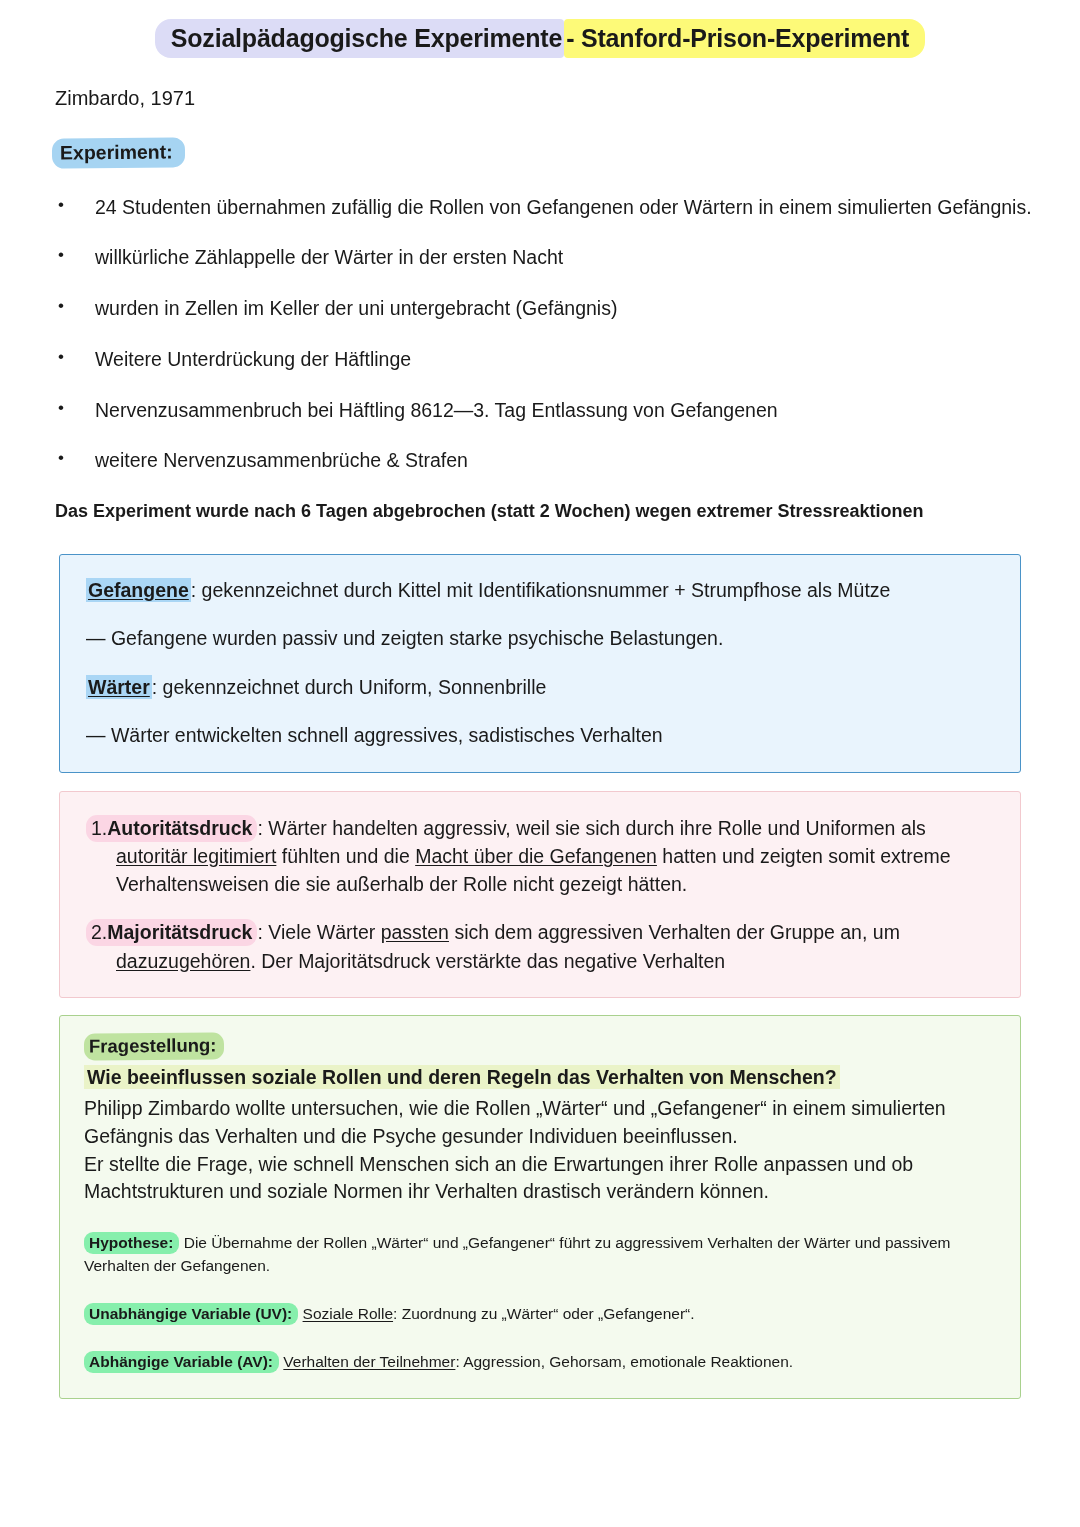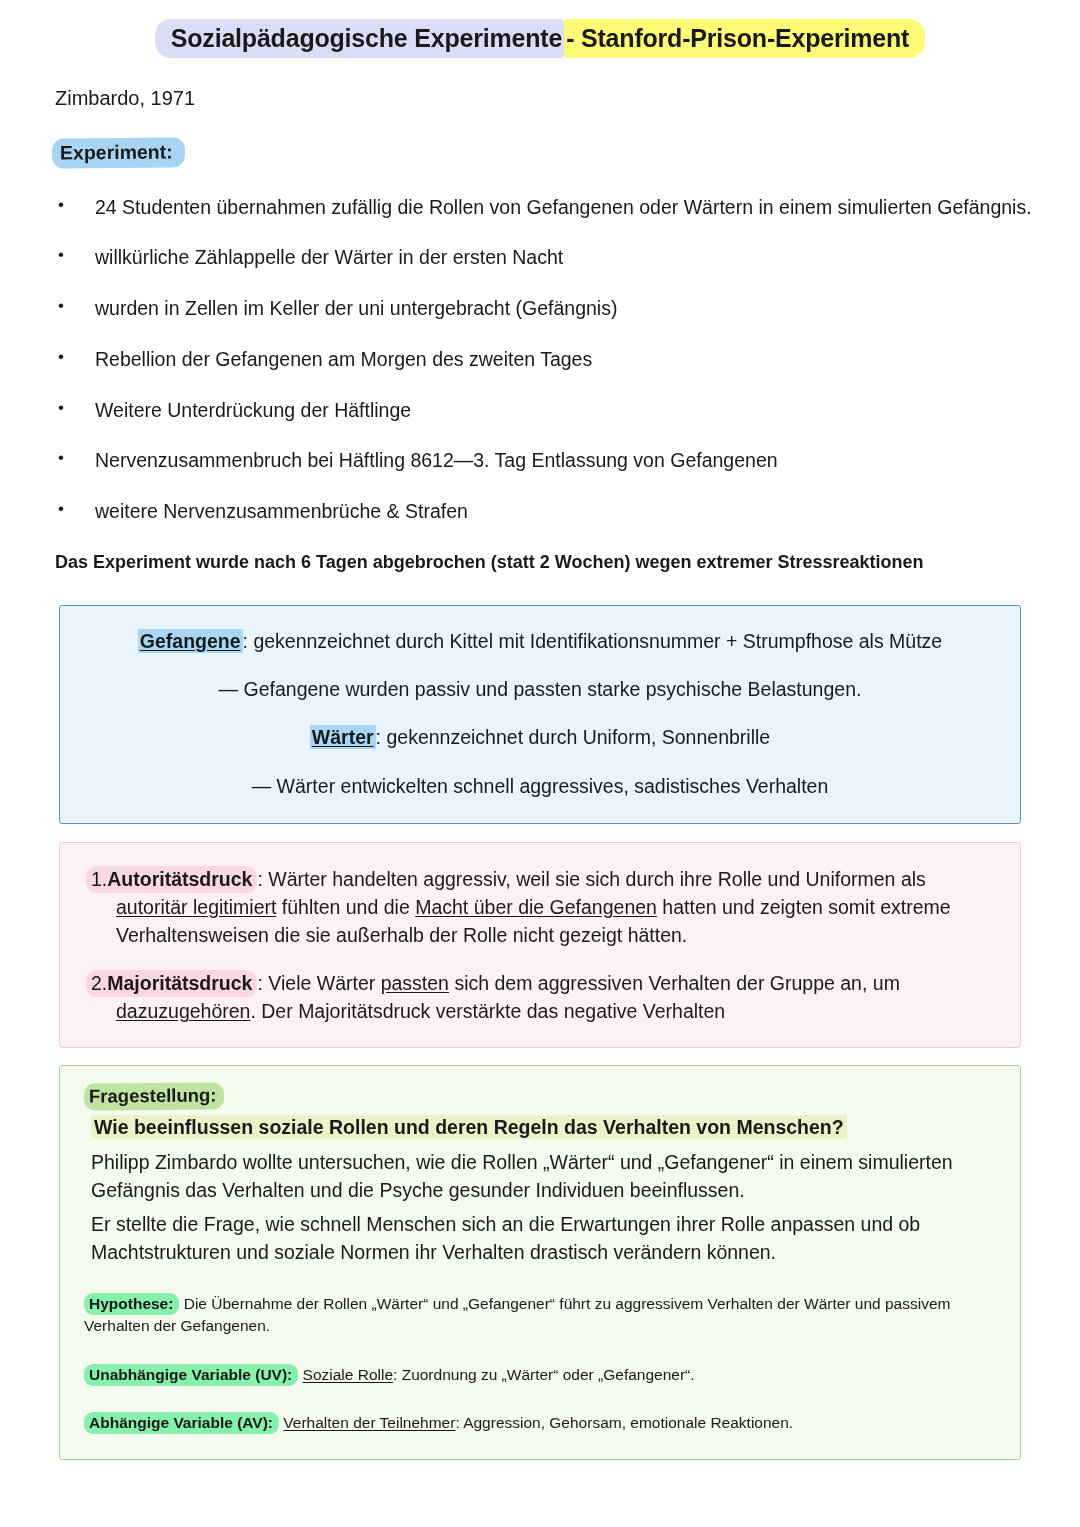--- a/index.html
+++ b/index.html
@@ -213,7 +213,6 @@
     <li>24 Studenten übernahmen zufällig die Rollen von Gefangenen oder Wärtern in einem simulierten Gefängnis.</li>
     <li>willkürliche Zählappelle der Wärter in der ersten Nacht</li>
     <li>wurden in Zellen im Keller der uni untergebracht (Gefängnis)</li>
-    <li>Rebellion der Gefangenen am Morgen des zweiten Tages</li>
     <li>Weitere Unterdrückung der Häftlinge</li>
     <li>Nervenzusammenbruch bei Häftling 8612—3. Tag Entlassung von Gefangenen</li>
     <li>weitere Nervenzusammenbrüche &amp; Strafen</li>

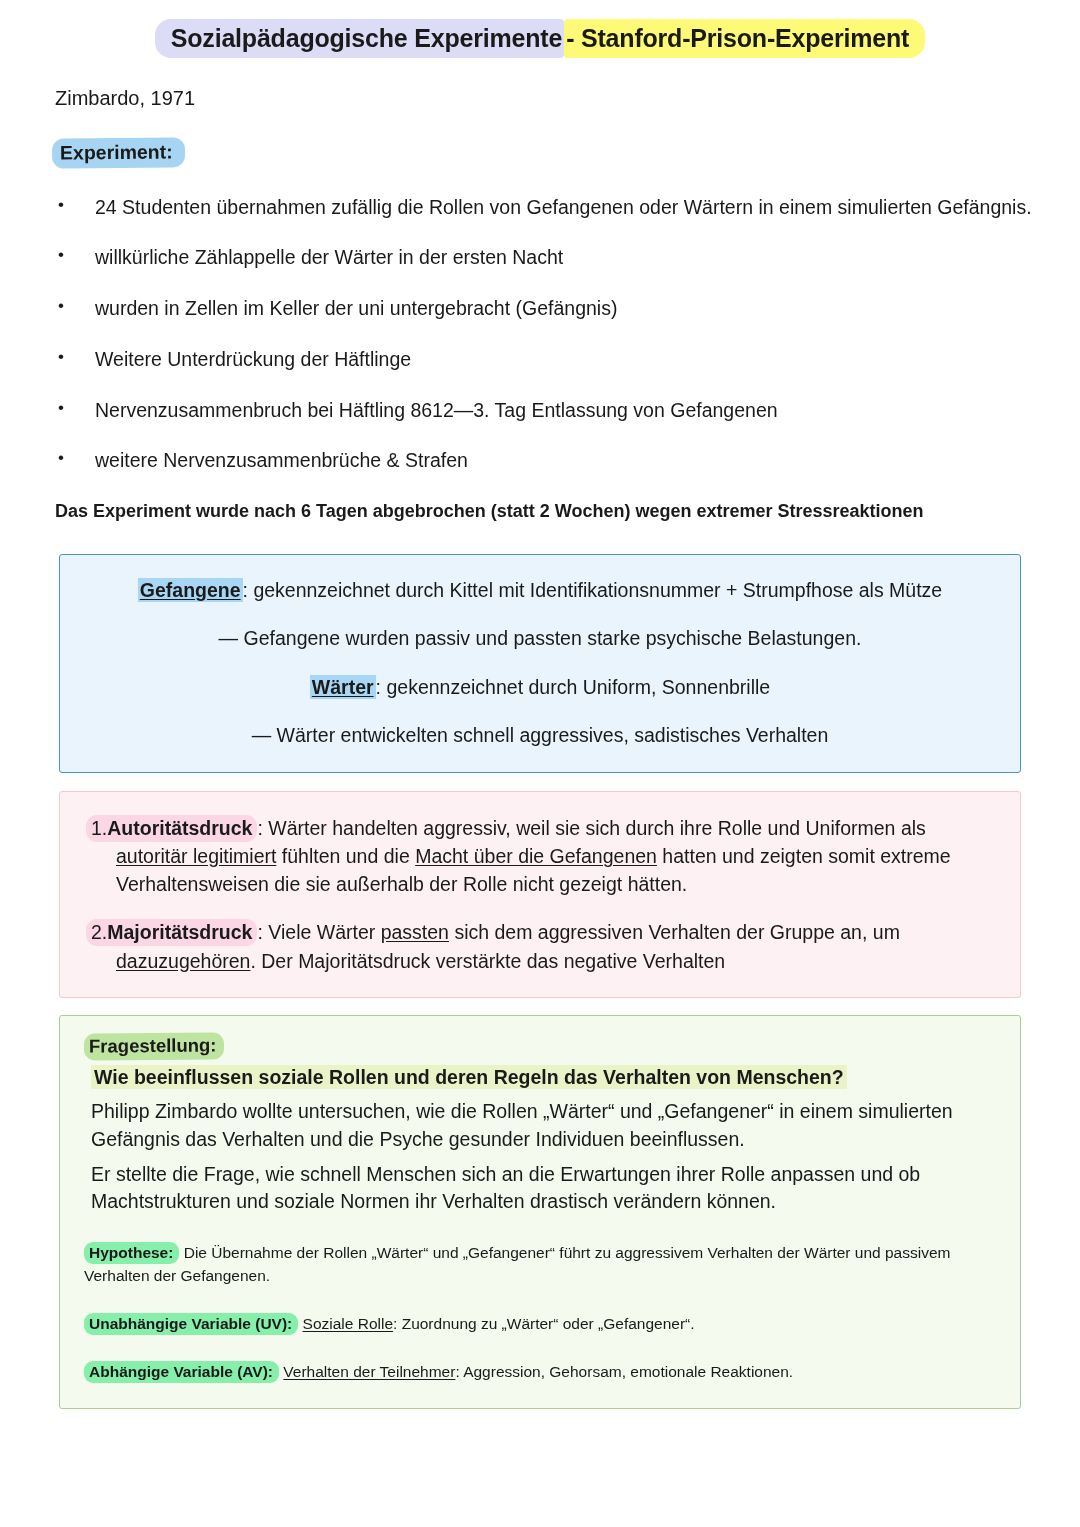--- a/index.html
+++ b/index.html
@@ -117,7 +117,6 @@
     margin: 0 0 22px 0;
     font-size: 19.5px;
     line-height: 1.35;
-    text-align: center;
   }
   .box-blue p:last-child { margin-bottom: 4px; }
 

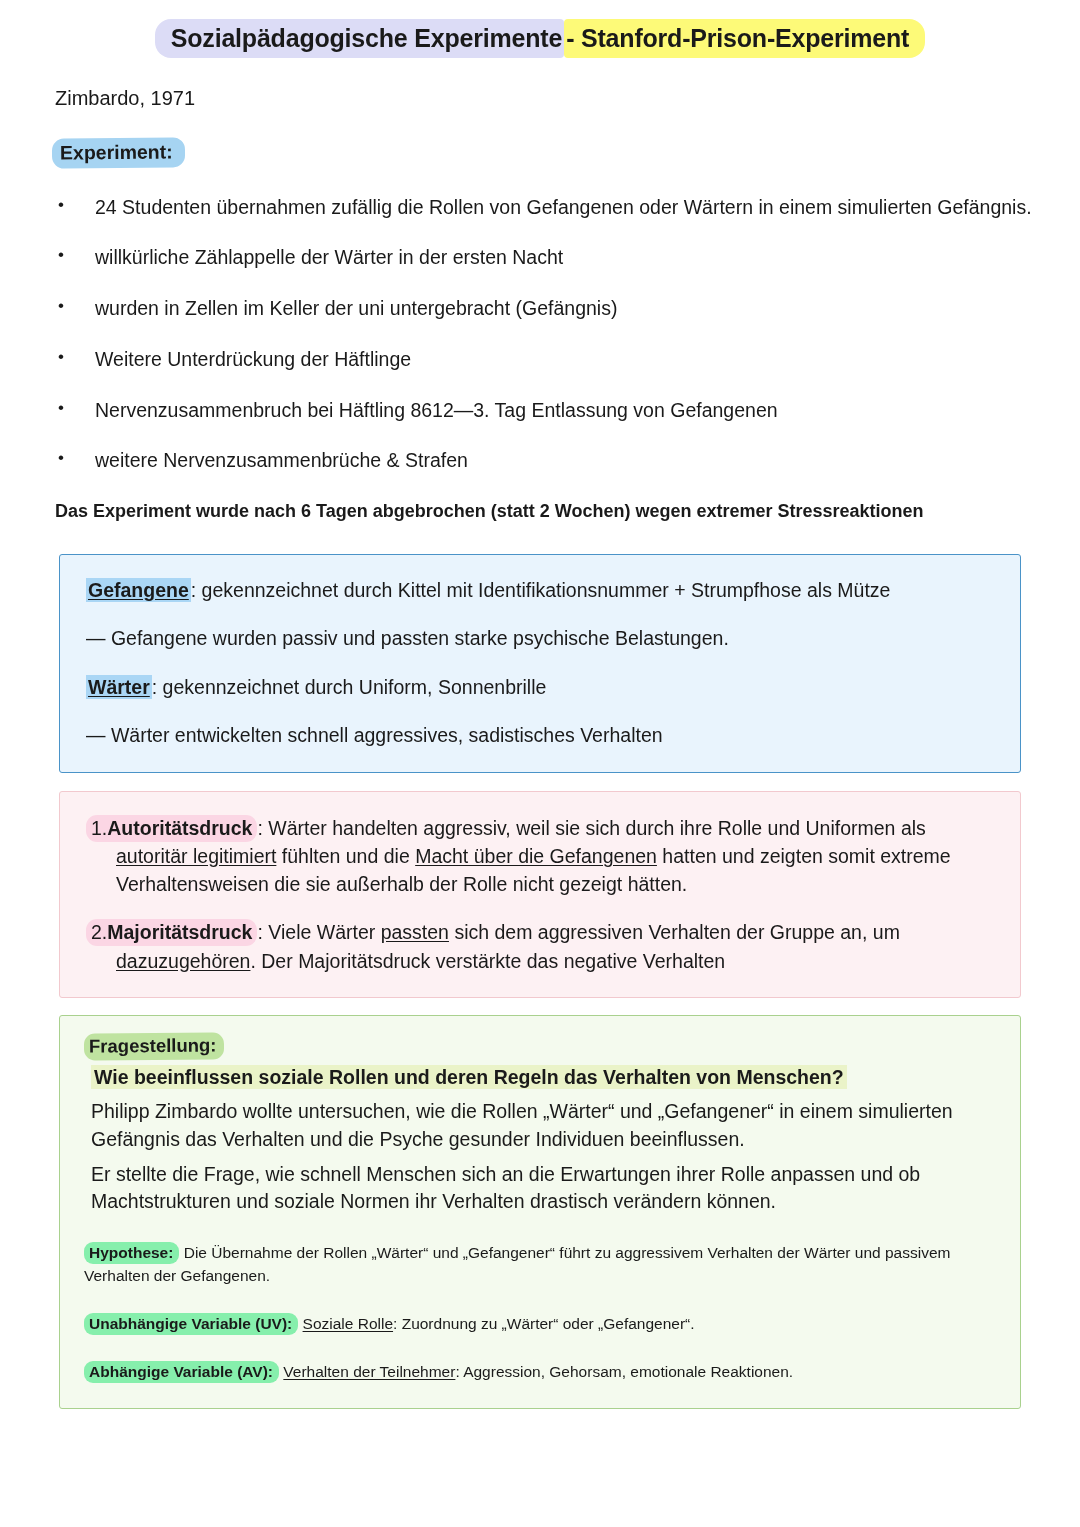--- a/index.html
+++ b/index.html
@@ -221,7 +221,7 @@
 
   <div class="box box-blue">
     <p><span class="hl-blue-term">Gefangene</span><span>: gekennzeichnet durch Kittel mit Identifikationsnummer + Strumpfhose als Mütze</span></p>
-    <p>— Gefangene wurden passiv und passten starke psychische Belastungen.</p>
+    <p>— Gefangene wurden passiv und zeigten starke psychische Belastungen.</p>
     <p><span class="hl-blue-term">Wärter</span><span>: gekennzeichnet durch Uniform, Sonnenbrille</span></p>
     <p>— Wärter entwickelten schnell aggressives, sadistisches Verhalten</p>
   </div>

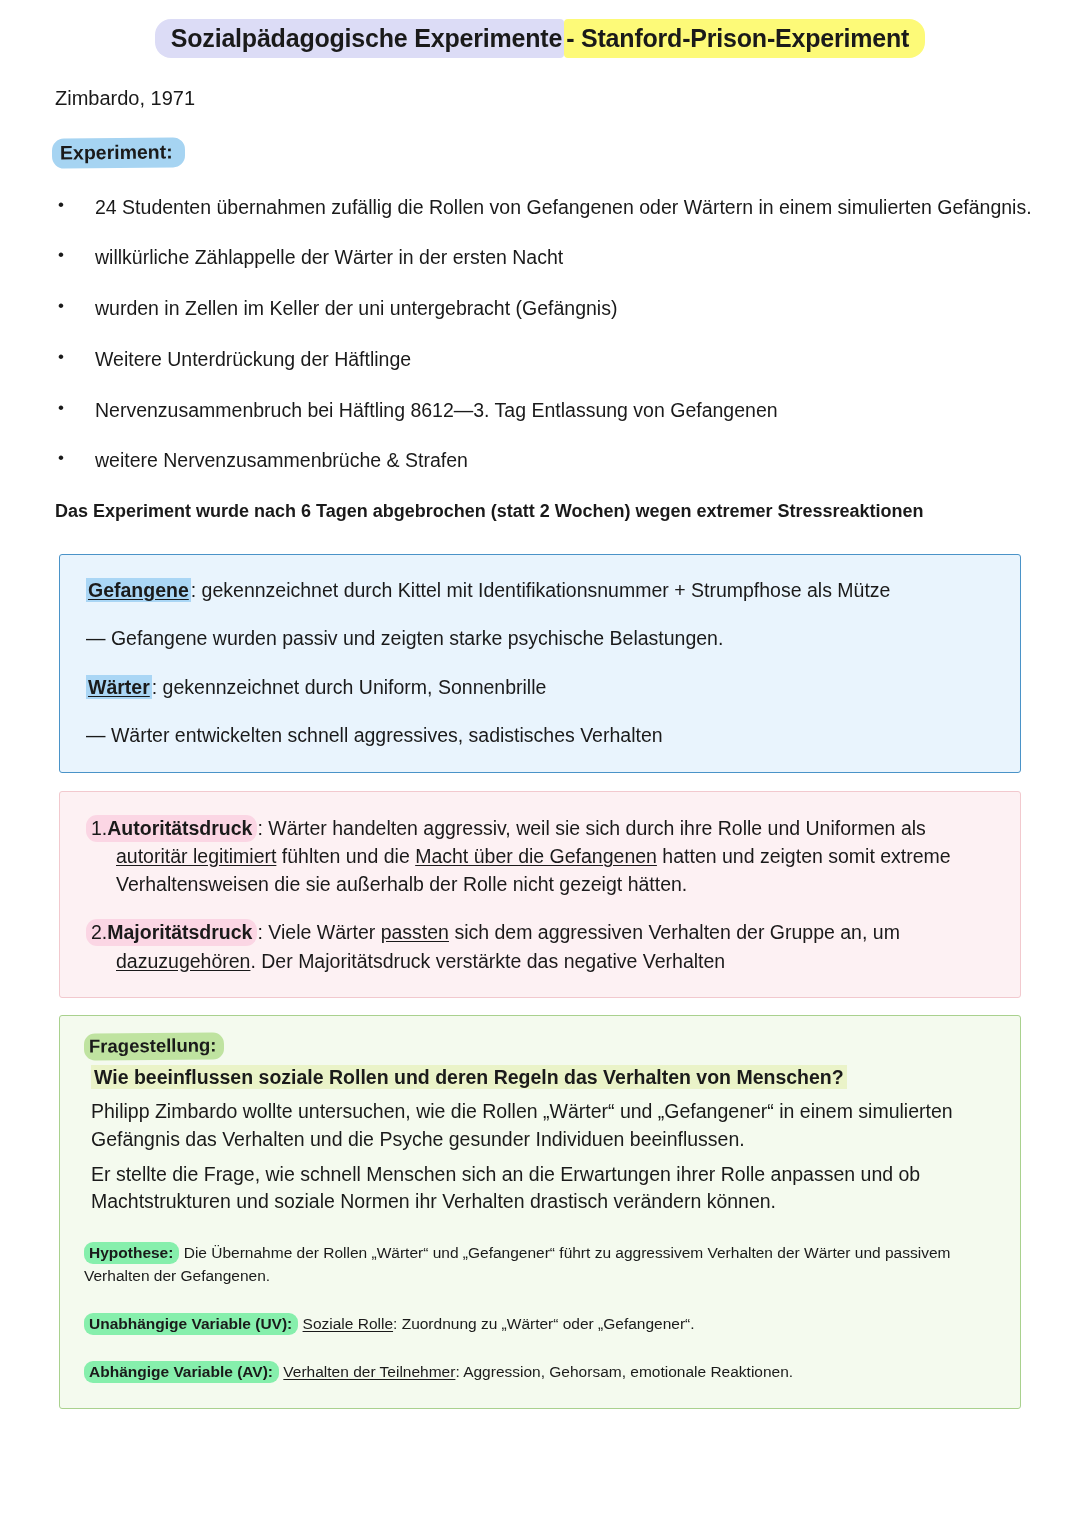--- a/index.html
+++ b/index.html
@@ -175,7 +175,7 @@
     padding: 1px 3px;
   }
   .green-line {
-    margin: 7px;
+    margin: 0;
     font-size: 19.5px;
     line-height: 1.42;
   }

